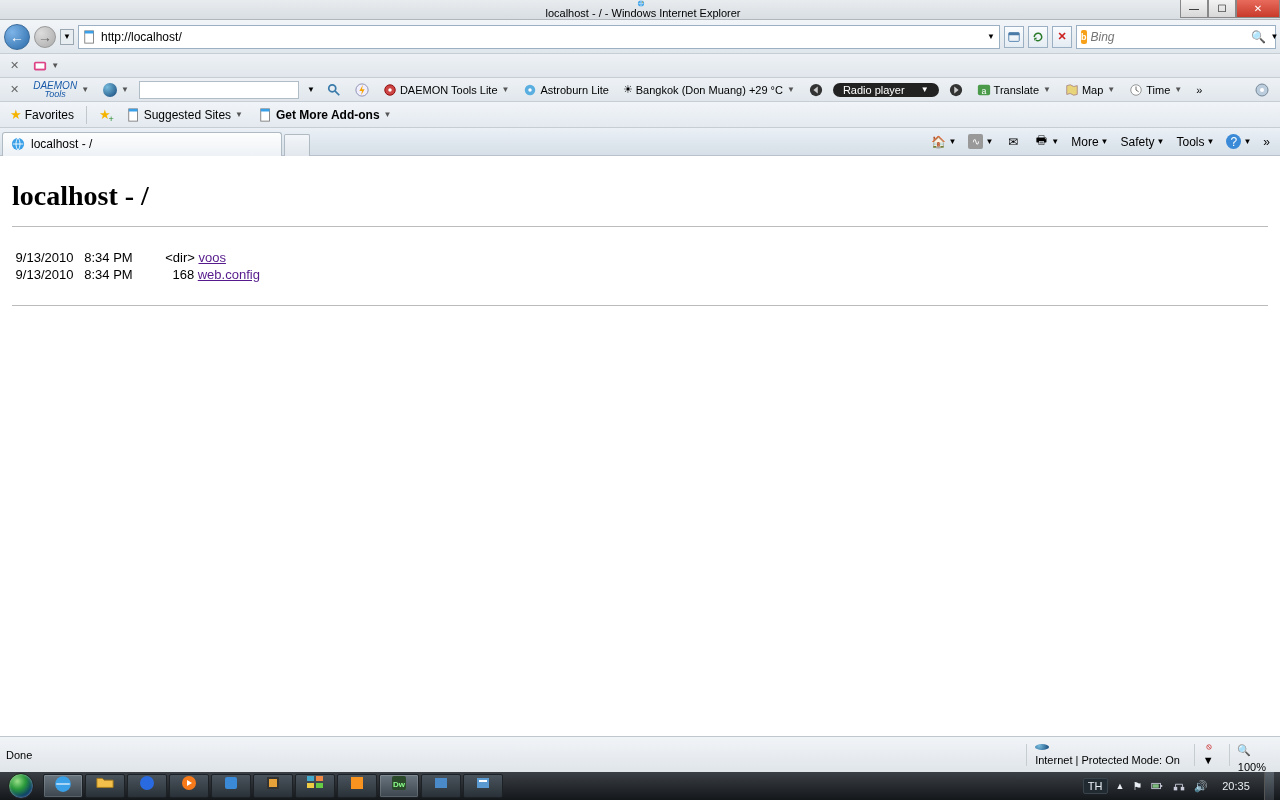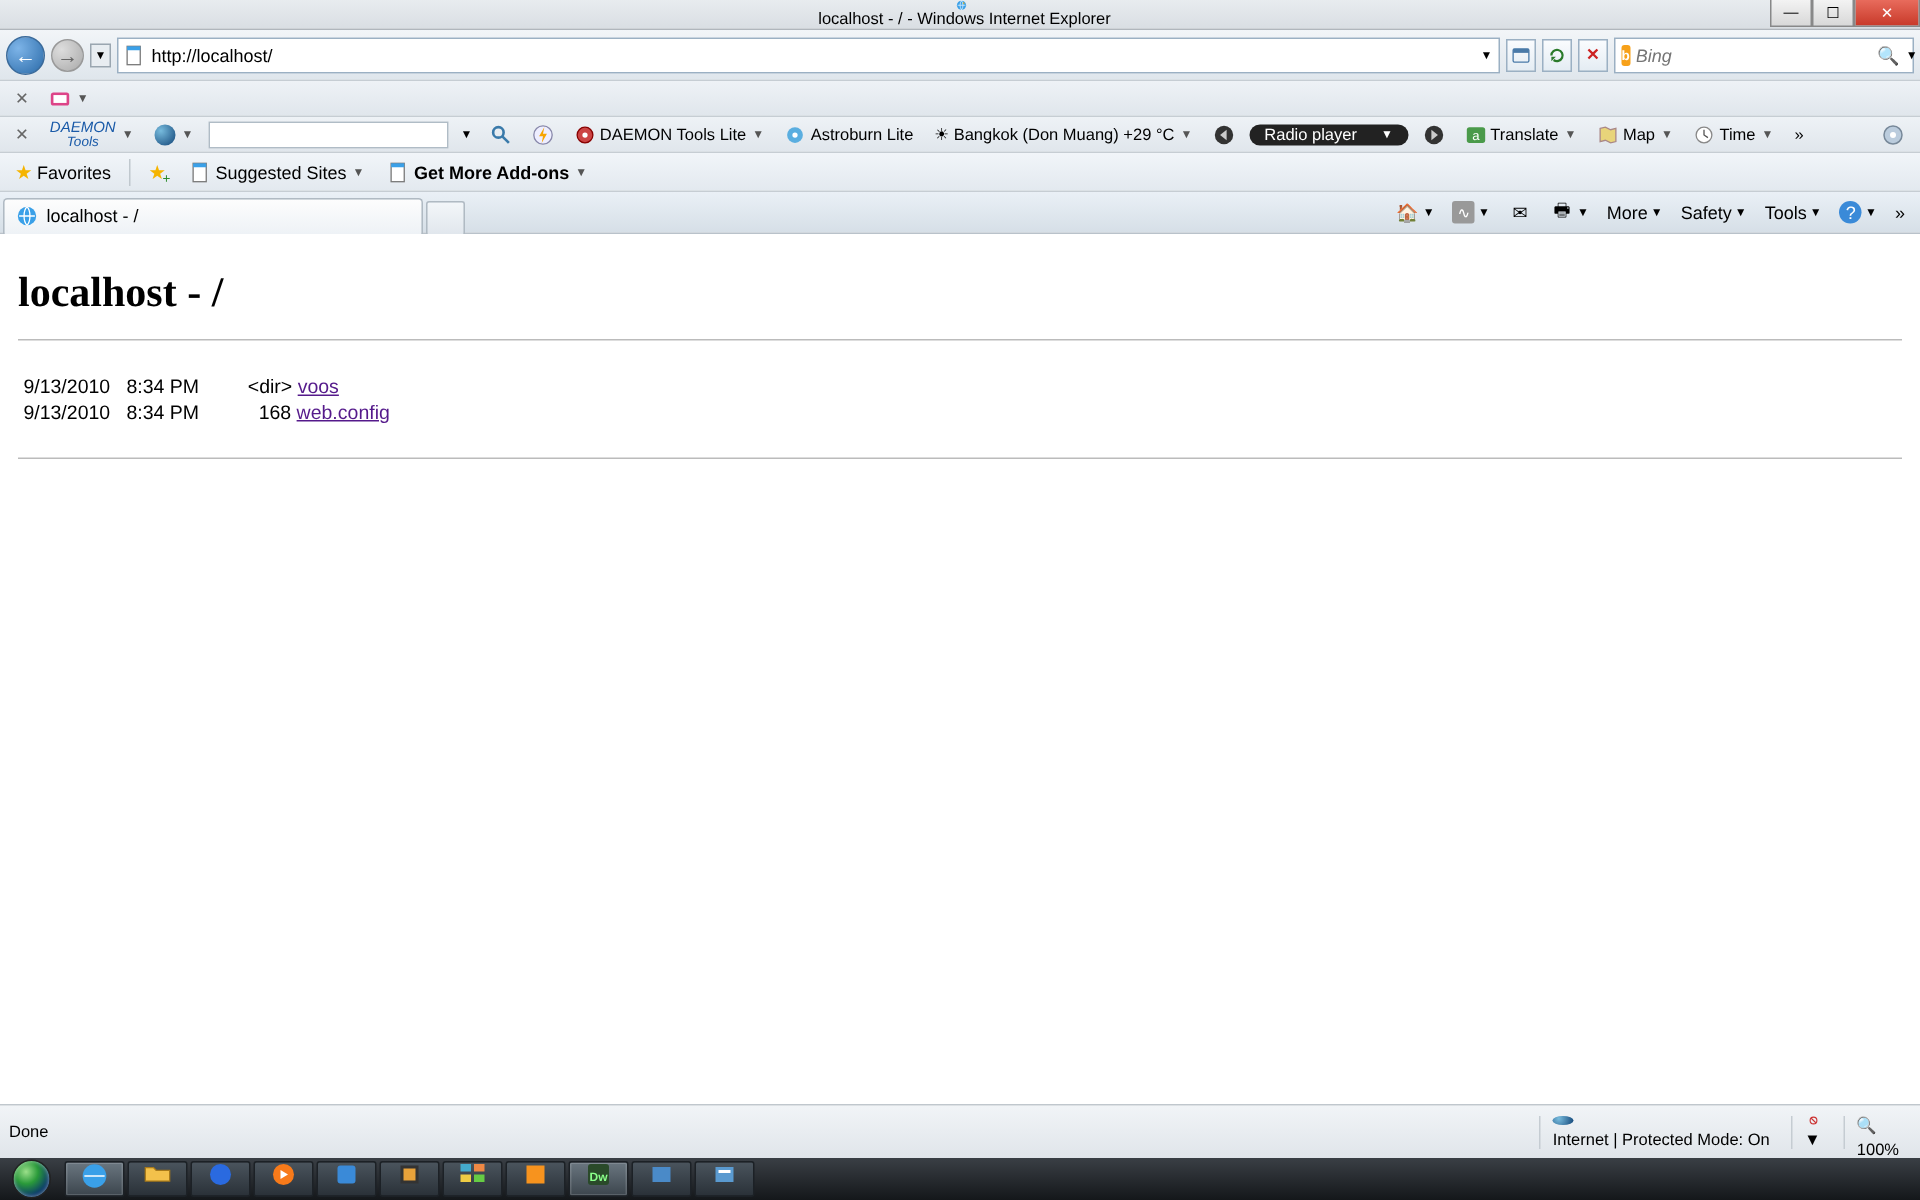--- a/index.html
+++ b/index.html
@@ -406,6 +406,24 @@
       </svg>
     </div>
 
+  <div class="tray">
+    <span class="lang">TH</span>
+    <span style="font-size:9px;">▲</span>
+    <span>⚑</span>
+    <svg class="trayicon" viewBox="0 0 16 16">
+        <rect x="2" y="5" width="10" height="6" fill="none" stroke="#dde"></rect>
+        <rect x="12" y="7" width="2" height="2" fill="#dde"></rect>
+        <rect x="3" y="6" width="7" height="4" fill="#8c8"></rect>
+      </svg>
+    <svg class="trayicon" viewBox="0 0 16 16">
+        <rect x="2" y="9" width="4" height="4" fill="#dde"></rect>
+        <rect x="10" y="9" width="4" height="4" fill="#dde"></rect>
+        <path d="M4 9V6h8v3" stroke="#dde" fill="none"></path>
+      </svg>
+    <span>🔊</span>
+    <span class="clock">20:35</span>
+    <div class="showdesk"></div>
+  </div>
 </div>
 
 </body></html>

